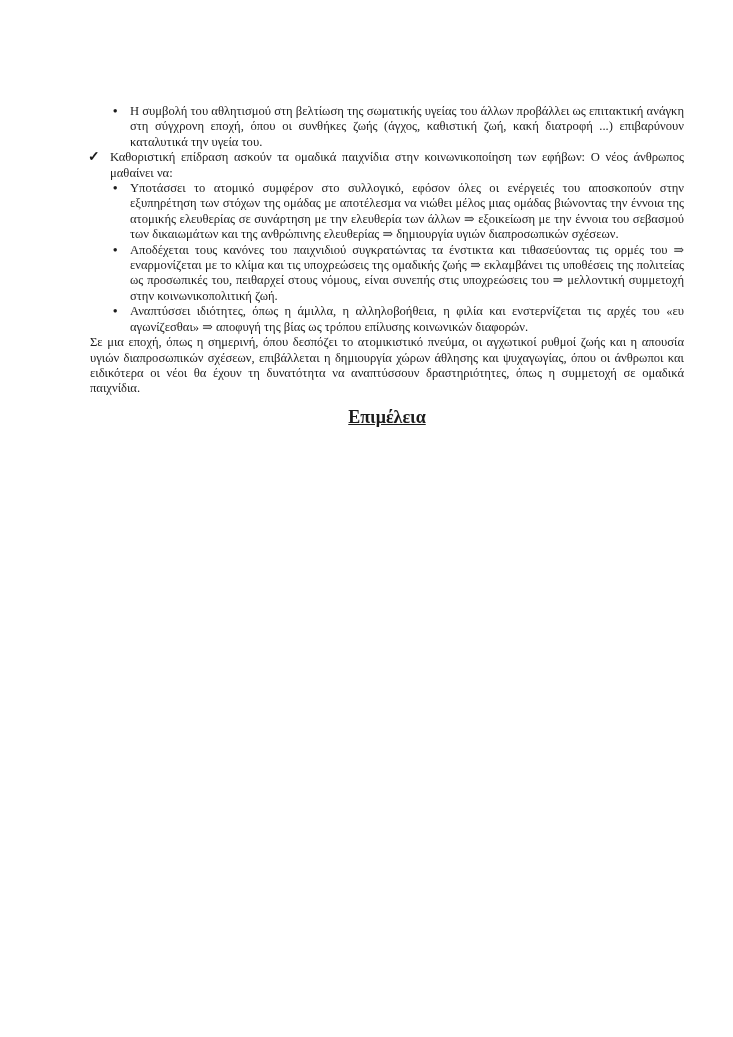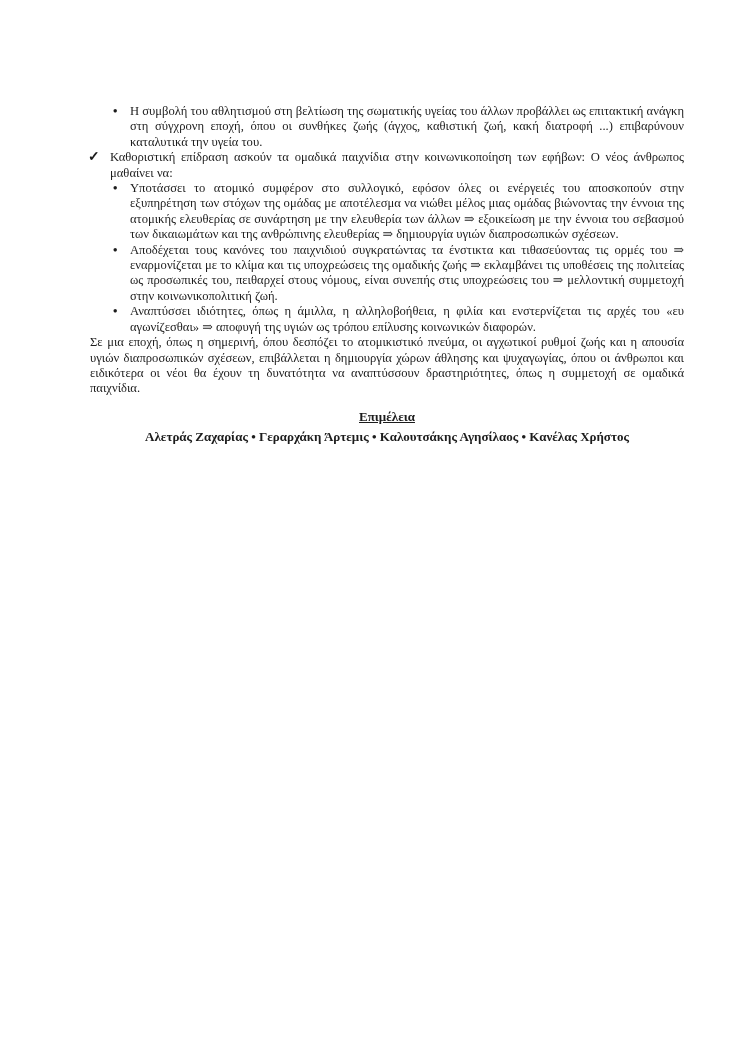--- a/index.html
+++ b/index.html
@@ -85,7 +85,7 @@
 
     <div class="bullet-item">
       <span class="marker">•</span>
-      <span>Αναπτύσσει ιδιότητες, όπως η άμιλλα, η αλληλοβοήθεια, η φιλία και ενστερνίζεται τις αρχές του «ευ αγωνίζεσθαι» ⇒ αποφυγή της υγιών ως τρόπου επίλυσης κοινωνικών διαφορών.</span>
+      <span>Αναπτύσσει ιδιότητες, όπως η άμιλλα, η αλληλοβοήθεια, η φιλία και ενστερνίζεται τις αρχές του «ευ αγωνίζεσθαι» ⇒ αποφυγή της βίας ως τρόπου επίλυσης κοινωνικών διαφορών.</span>
     </div>
 
     <p class="closing">Σε μια εποχή, όπως η σημερινή, όπου δεσπόζει το ατομικιστικό πνεύμα, οι αγχωτικοί ρυθμοί ζωής και η απουσία υγιών διαπροσωπικών σχέσεων, επιβάλλεται η δημιουργία χώρων άθλησης και ψυχαγωγίας, όπου οι άνθρωποι και ειδικότερα οι νέοι θα έχουν τη δυνατότητα να αναπτύσσουν δραστηριότητες, όπως η συμμετοχή σε ομαδικά παιχνίδια.</p>

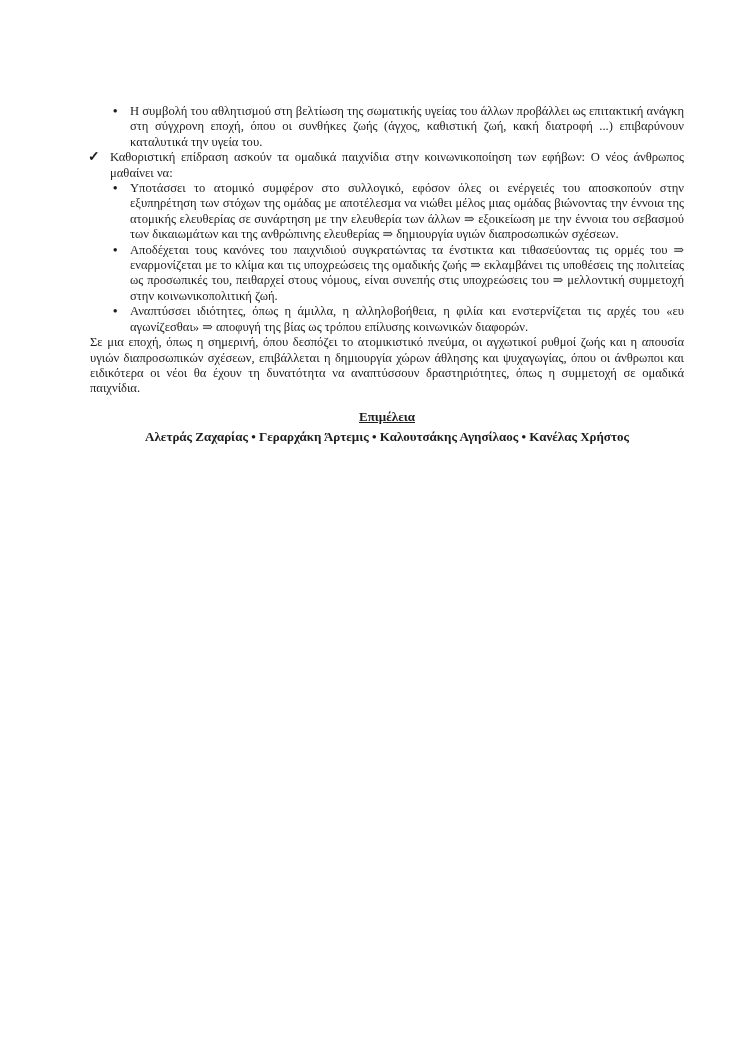--- a/index.html
+++ b/index.html
@@ -51,7 +51,7 @@
     margin-top: 11px;
     text-align: center;
     font-weight: bold;
-    font-size: 13px;
+    font-size: 18px;
     line-height: 18px;
   }
   .credits-heading { margin-bottom: 2px; }

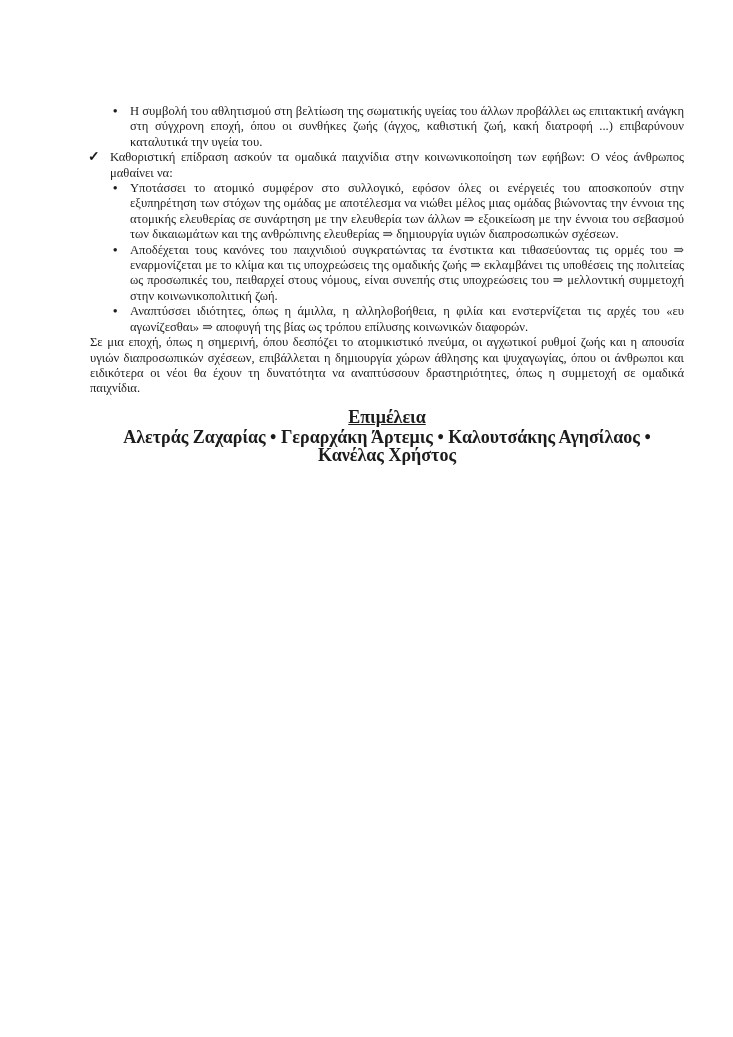--- a/index.html
+++ b/index.html
@@ -95,7 +95,6 @@
       <div class="credits-heading">
         <span>Επιμέλεια</span>
       </div>
-      <div>Αλετράς Ζαχαρίας • Γεραρχάκη Άρτεμις • Καλουτσάκης Αγησίλαος • Κανέλας Χρήστος</div>
     </div>
 
   </div>

